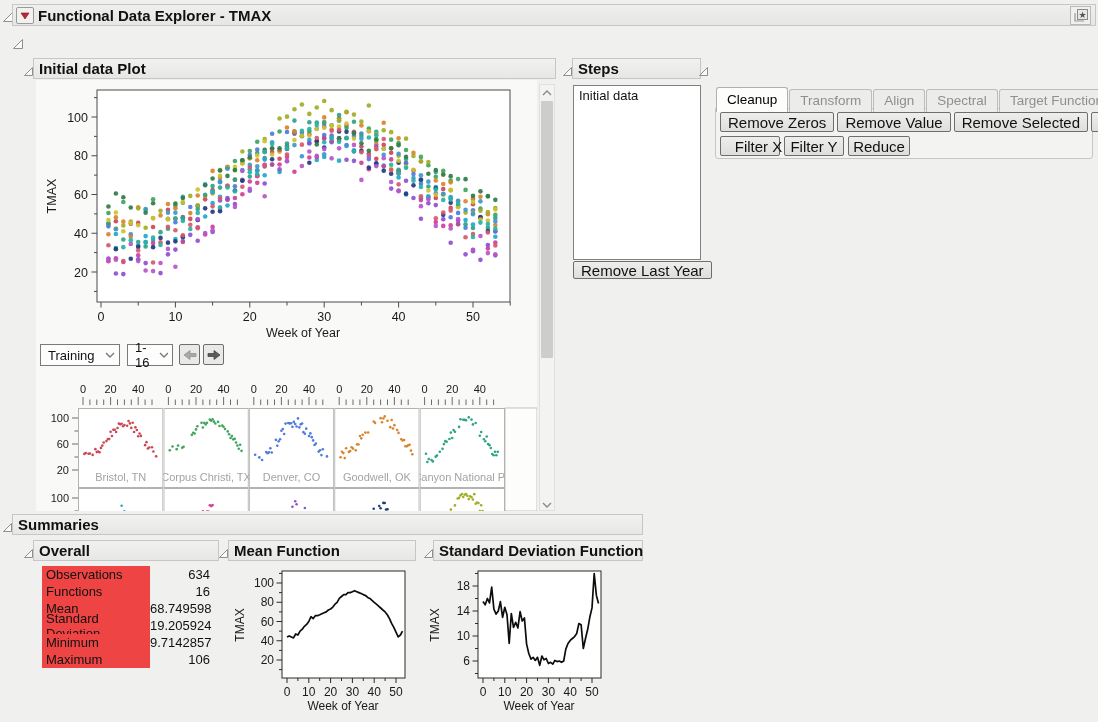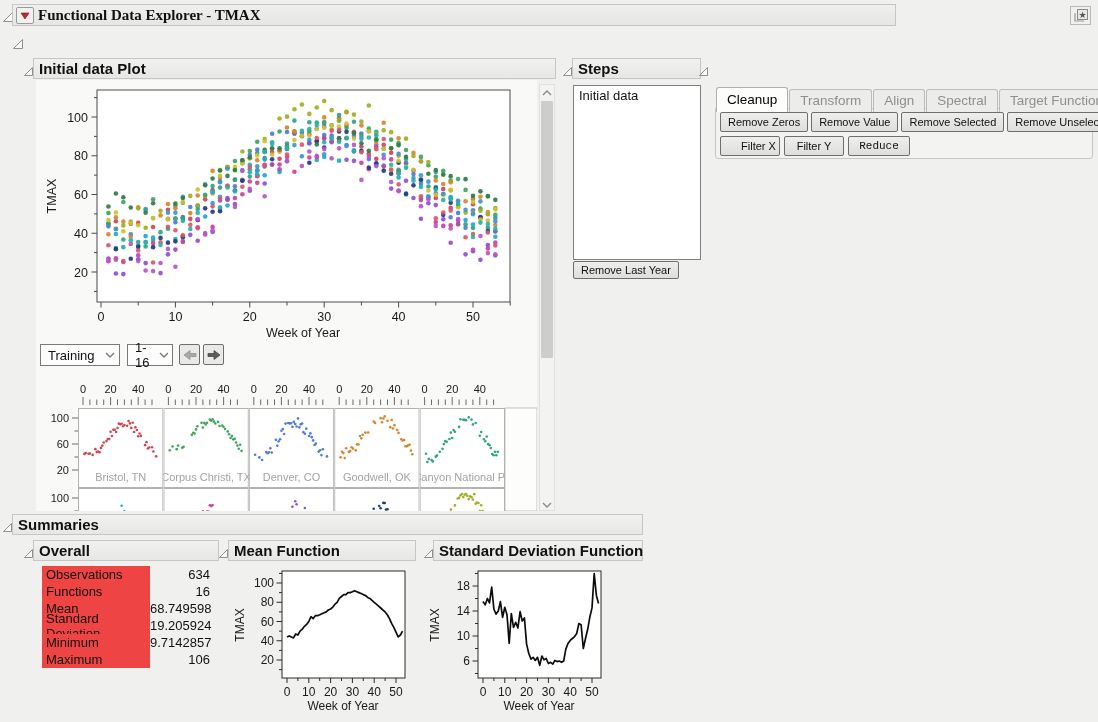--- a/index.html
+++ b/index.html
@@ -41,7 +41,7 @@
         <polygon points="10.5,1.5 10.5,10.5 1.5,10.5" fill="#fafaf8" stroke="#8f8f8d" stroke-width="1"></polygon>
       </svg>
   </span>
-  <div class="abs hdr" style="left:12px;top:4px;width:884px;height:22px;font-family:Liberation Serif, serif;">
+  <div class="abs hdr" style="left:12px;top:4px;width:1084px;height:22px;">
     <span class="redbtn">
       <svg width="12" height="11">
           <polygon points="2,3 10,3 6,9" fill="#c2262e" stroke="#7e1418" stroke-width="0.6"></polygon>

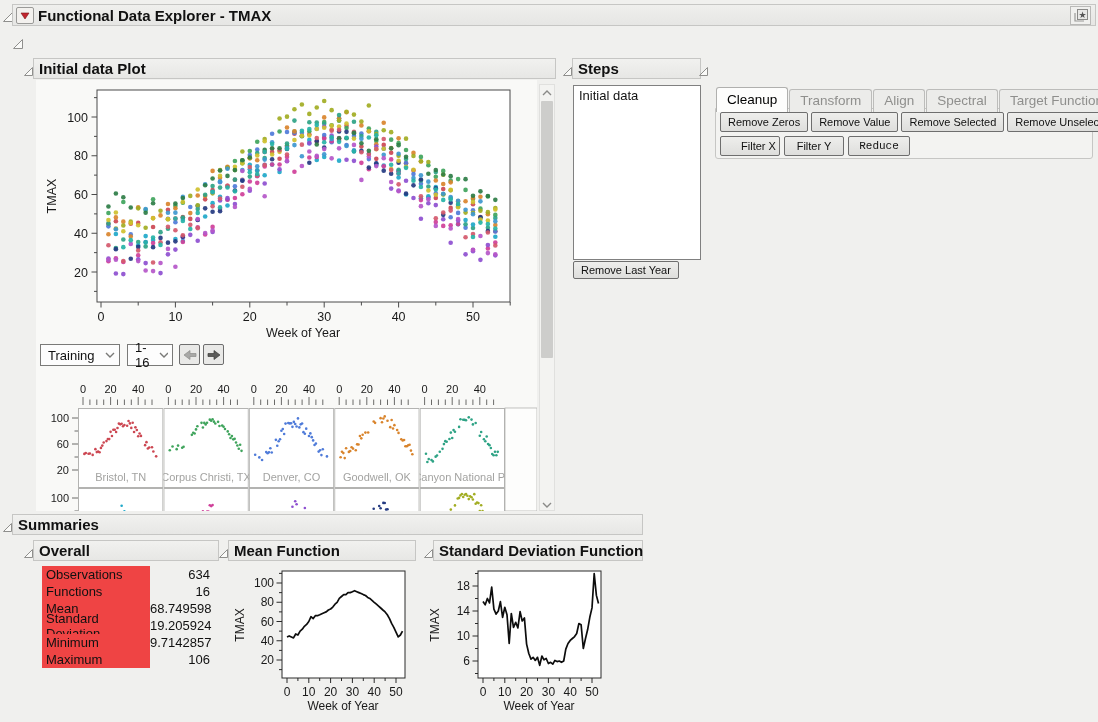--- a/index.html
+++ b/index.html
@@ -12,7 +12,7 @@
   .redbtn{width:16px;height:15px;background:#f3f1ee;border:1px solid #9a9a98;border-radius:2px;display:inline-flex;align-items:center;justify-content:center;margin:0 4px 0 3px;}
   .phdr{background:linear-gradient(#f1f1ef,#e7e7e5);border:1px solid #c6c6c4;display:flex;align-items:center;box-sizing:border-box;padding-left:5px;}
   .phdr .t{font-weight:bold;font-size:15px;white-space:nowrap;}
-  .btn{background:linear-gradient(#eeeeec,#dededc);border:1px solid #6e6e6e;border-radius:2px;font-size:11px;font-family:"Liberation Sans",sans-serif;
+  .btn{background:linear-gradient(#eeeeec,#dededc);border:1px solid #6e6e6e;border-radius:2px;font-size:15px;font-family:"Liberation Sans",sans-serif;
        padding:1px 7px;height:20px;box-sizing:border-box;display:inline-flex;align-items:center;justify-content:center;color:#111;white-space:nowrap;}
   .dd{background:#fdfdfd;border:1px solid #7a7a78;box-sizing:border-box;display:flex;align-items:center;font-size:13px;padding:0 4px 0 7px;justify-content:space-between;}
   .navbtn{width:21px;height:21px;background:#e9e9e7;border:1px solid #6e6e6e;box-sizing:border-box;display:flex;align-items:center;justify-content:center;border-radius:2px;}

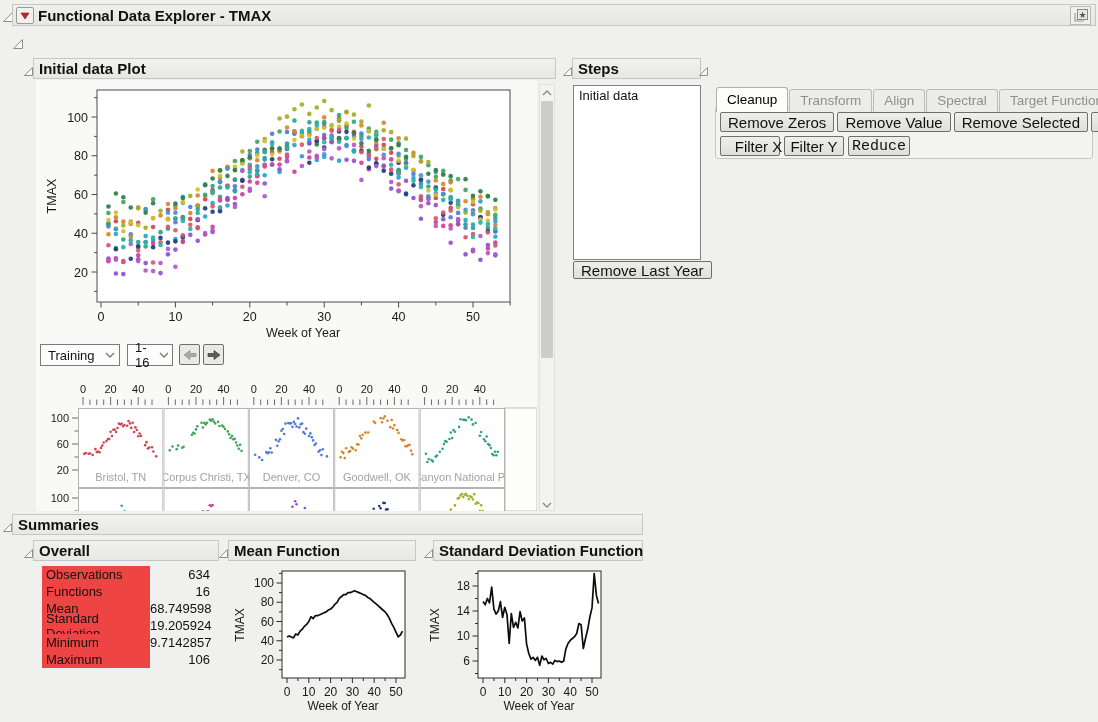--- a/index.html
+++ b/index.html
@@ -1325,7 +1325,7 @@
   <div class="abs" style="left:720px;top:136px;display:flex;gap:4px;">
     <button class="btn" style="width:60px;padding-left:24px;">Filter X</button>
     <button class="btn" style="width:60px;">Filter Y</button>
-    <button class="btn" style="width:62px;font-family:Liberation Mono, monospace;">Reduce</button>
+    <button class="btn" style="width:62px;">Reduce</button>
   </div>
 
   <span class="abs disc" style="left:2px;top:519px;">

